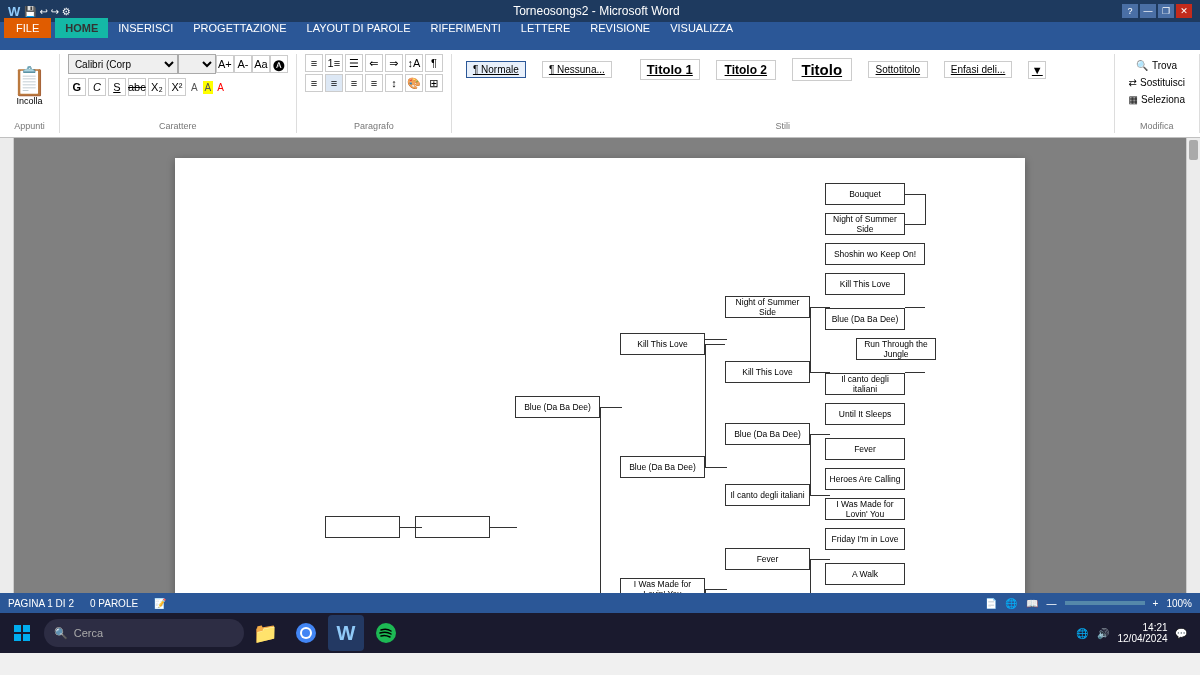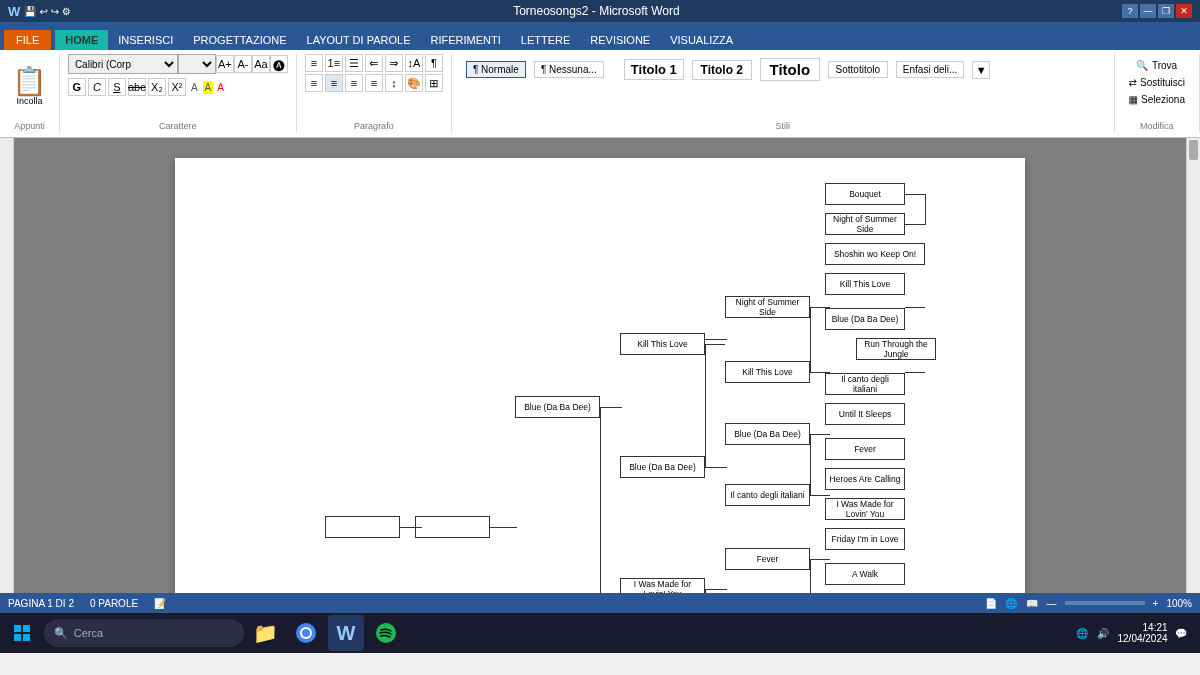--- a/index.html
+++ b/index.html
@@ -26,7 +26,7 @@
       background: #2b5797;
       display: flex;
       align-items: flex-end;
-      padding: 0 0 0 4px;
+      padding: 0 0 12px 4px;
     }
     .ribbon-tab {
       padding: 4px 10px;

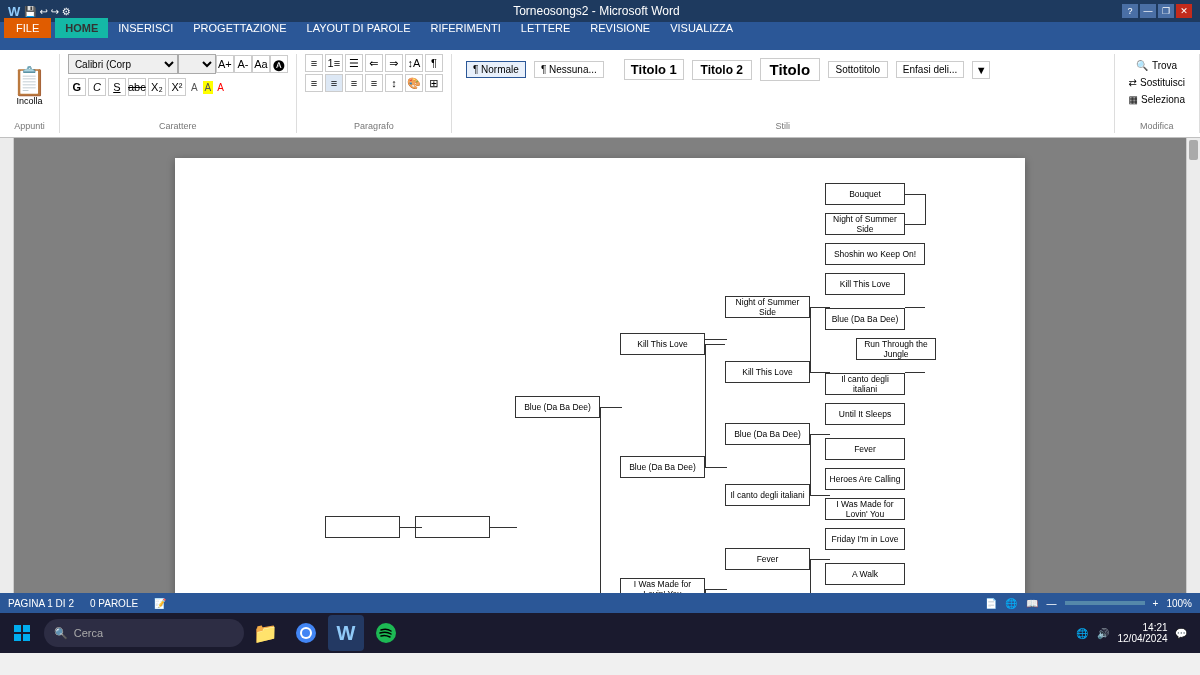--- a/index.html
+++ b/index.html
@@ -117,7 +117,7 @@
 
     
     .styles-group { flex: 1; overflow: hidden; }
-    .styles-content { display: flex; gap: 8px; align-items: center; padding: 4px 6px; flex-wrap: nowrap; overflow: hidden; }
+    .styles-content { display: flex; gap: 16px; align-items: center; padding: 4px 6px; flex-wrap: nowrap; overflow: hidden; text-decoration: underline; }
     .style-item {
       border: 1px solid #ccc;
       padding: 2px 6px;

